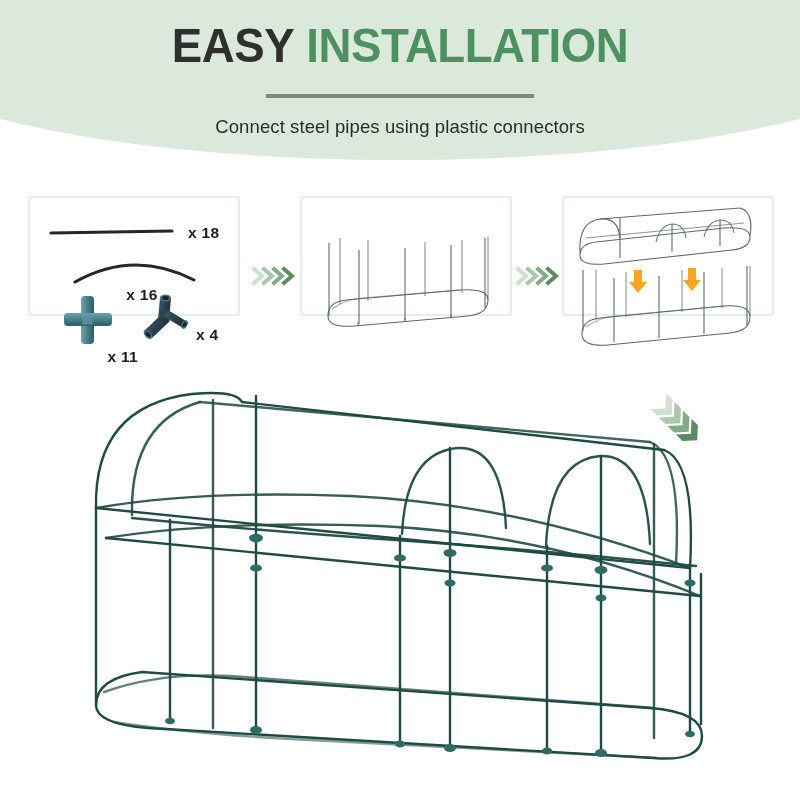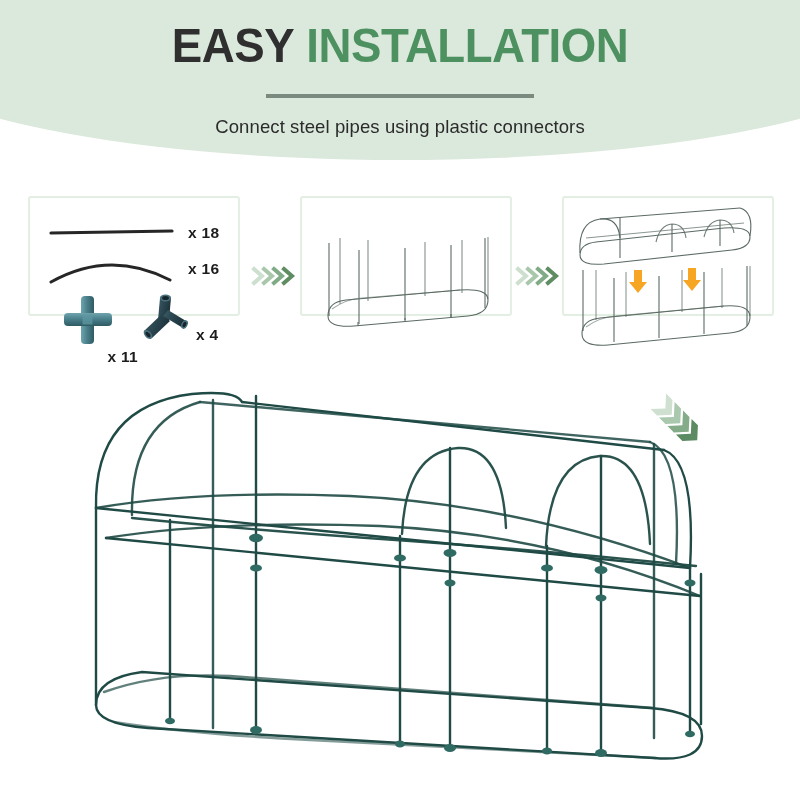--- a/index.html
+++ b/index.html
@@ -117,7 +117,7 @@
     letter-spacing: 0.3px;
   }
   #part-straight { left: 18px; top: 26px; width: 176px; }
-  #part-curved   { left: 18px; top: 54px; width: 176px; }
+  #part-curved   { left: 18px; top: 54px; width: 176px; flex-direction: column; }
   #part-cross    { left: 14px; top: 94px; width: 94px; flex-direction: column; }
   #part-tee      { left: 108px; top: 92px; width: 96px; }
 

